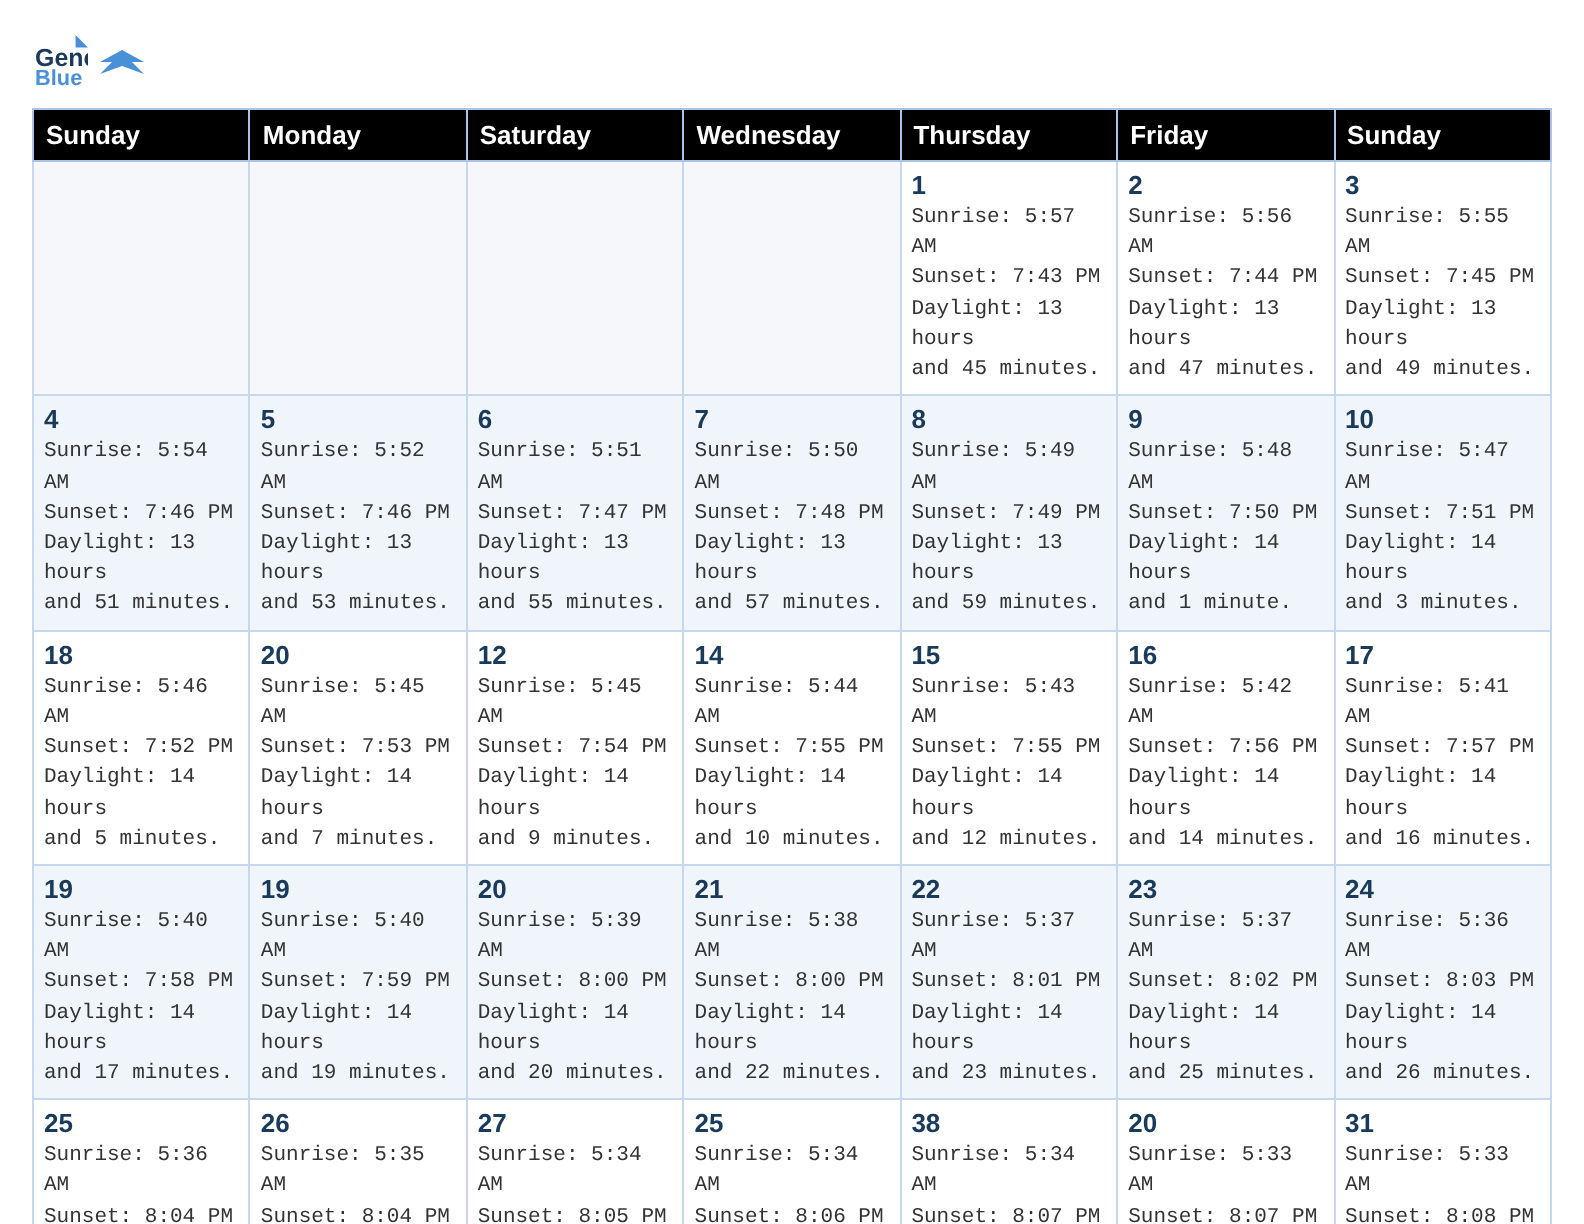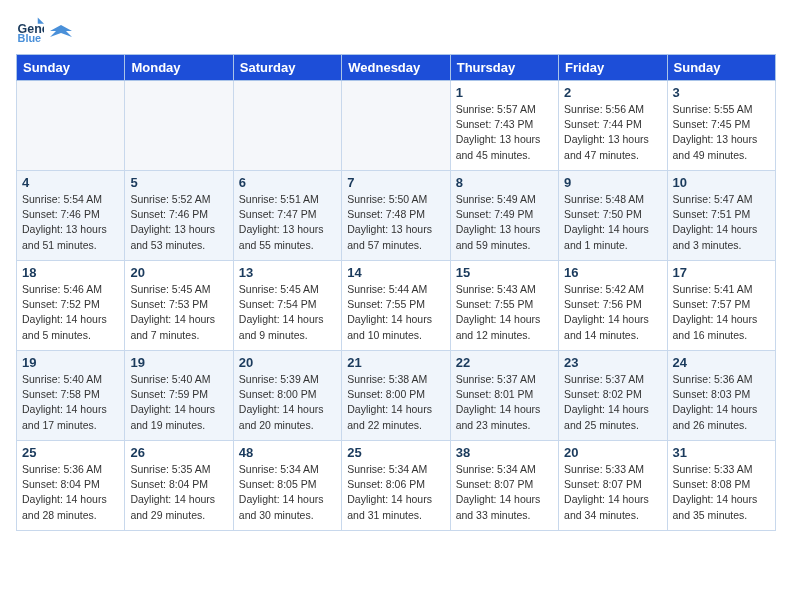--- a/index.html
+++ b/index.html
@@ -12,7 +12,7 @@
     .month-title { font-size: 32px; color: #1a3a5c; font-weight: bold; }
     .location { font-size: 16px; color: #555; }
     .calendar { width: 100%; border-collapse: collapse; }
-    .calendar th { background: #1d4ed8; color: #fff; text-align: left; padding: 5px 6px; font-size: 13px; border: 1px solid #aac4e8; }
+    .calendar th { background: #000000; color: #fff; text-align: left; padding: 5px 6px; font-size: 13px; border: 1px solid #aac4e8; }
     .calendar td { border: 1px solid #c8d8ec; vertical-align: top; padding: 4px 5px; background: #fff; width: calc(100%/7); min-height: 80px; }
     .calendar td.empty { background: #f5f7fa; }
     .calendar tr:nth-child(even) td:not(.empty) { background: #f0f5fb; }

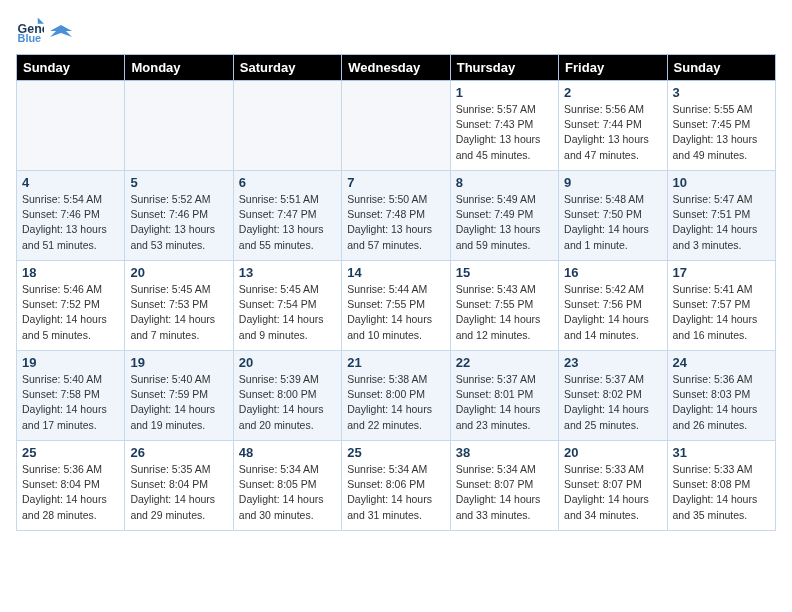--- a/index.html
+++ b/index.html
@@ -17,7 +17,7 @@
     .calendar td.empty { background: #f5f7fa; }
     .calendar tr:nth-child(even) td:not(.empty) { background: #f0f5fb; }
     .day-num { font-size: 13px; font-weight: bold; color: #1a3a5c; margin-bottom: 2px; }
-    .day-info { font-size: 10.5px; color: #333; line-height: 1.45; }
+    .day-info { font-size: 10.5px; color: #333; line-height: 1.45; font-family: Liberation Mono, monospace; }
     .calendar tbody tr td { height: 90px; }
   </style>
 </head>

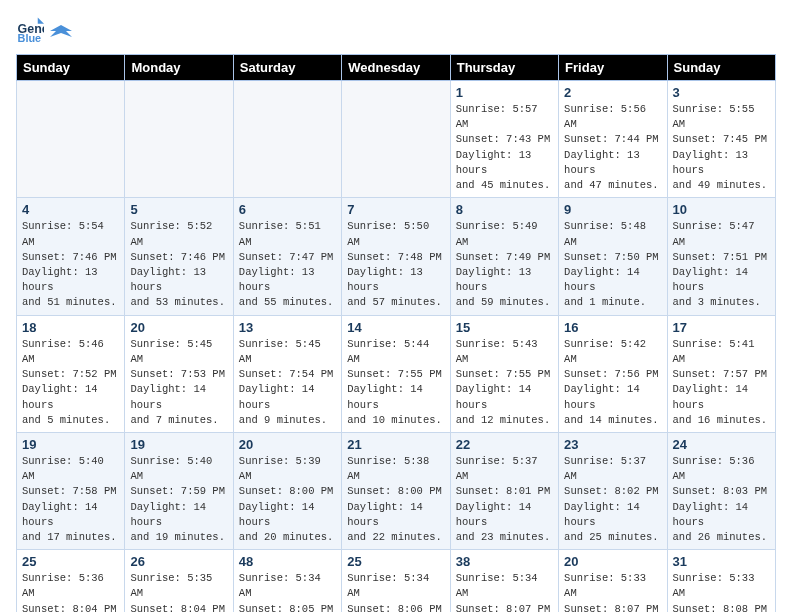--- a/index.html
+++ b/index.html
@@ -120,7 +120,7 @@
             <div class="day-info">Sunrise: 5:45 AM<br>Sunset: 7:53 PM<br>Daylight: 14 hours<br>and 7 minutes.</div>
           </td>
           <td>
-            <div class="day-num">13</div>
+            <div class="day-num">12</div>
             <div class="day-info">Sunrise: 5:45 AM<br>Sunset: 7:54 PM<br>Daylight: 14 hours<br>and 9 minutes.</div>
           </td>
           <td>

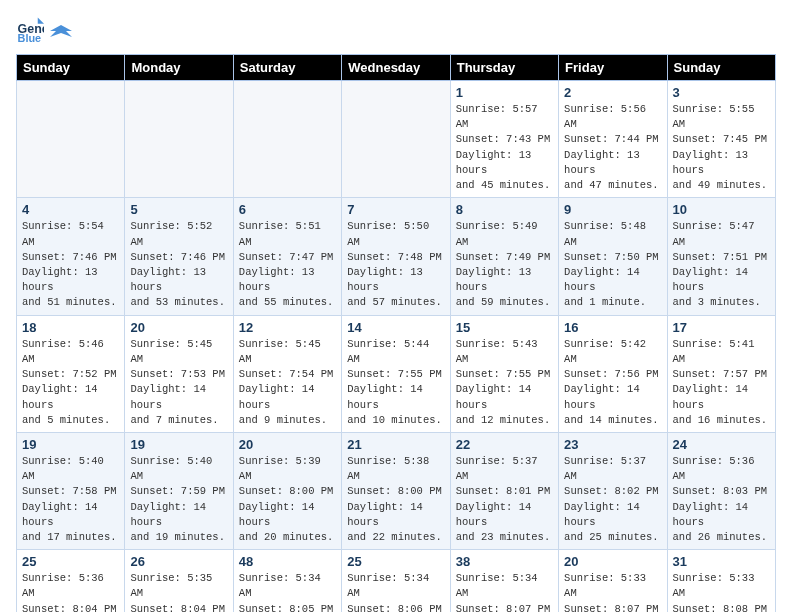--- a/index.html
+++ b/index.html
@@ -180,7 +180,7 @@
             <div class="day-info">Sunrise: 5:35 AM<br>Sunset: 8:04 PM<br>Daylight: 14 hours<br>and 29 minutes.</div>
           </td>
           <td>
-            <div class="day-num">48</div>
+            <div class="day-num">27</div>
             <div class="day-info">Sunrise: 5:34 AM<br>Sunset: 8:05 PM<br>Daylight: 14 hours<br>and 30 minutes.</div>
           </td>
           <td>

